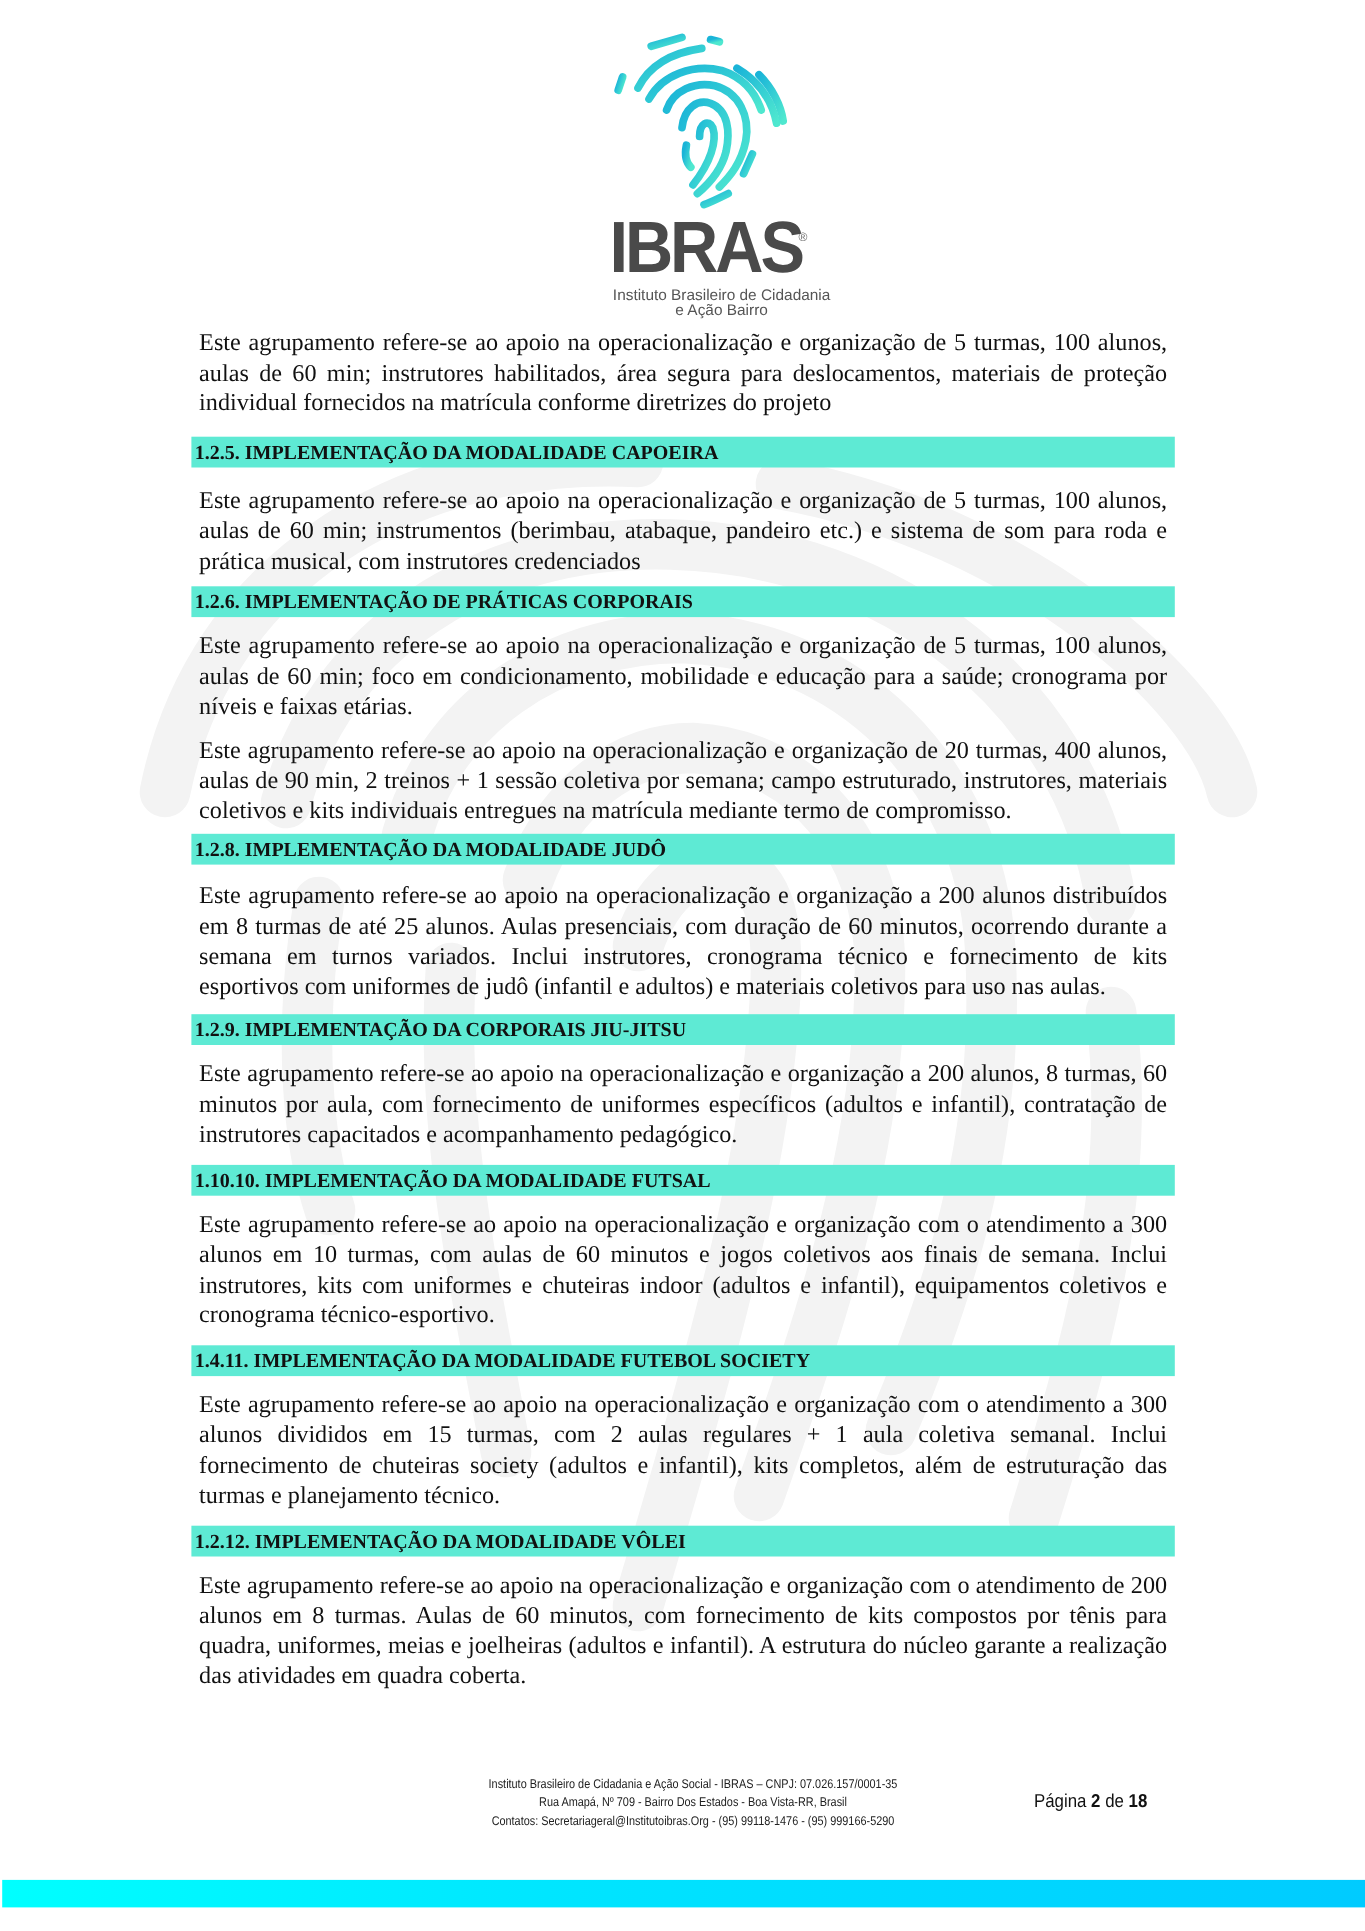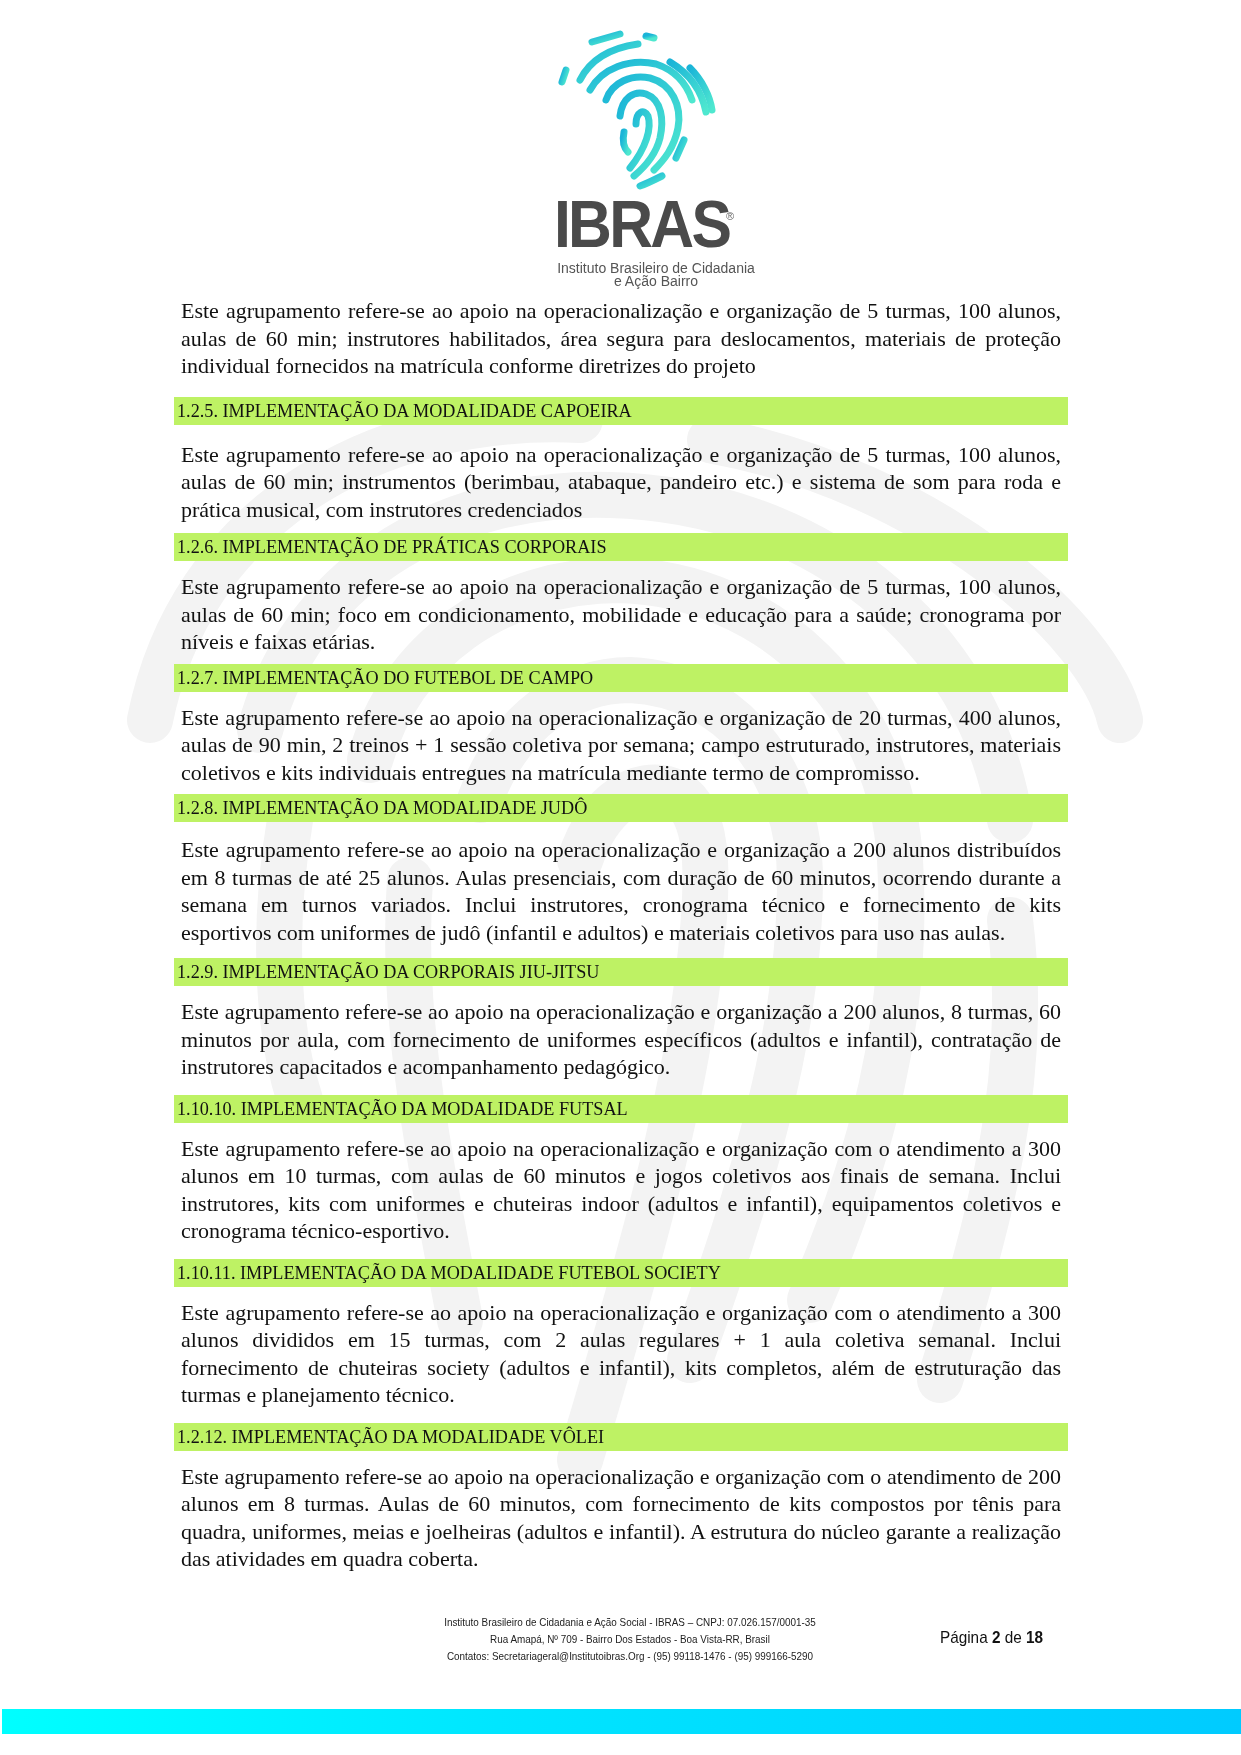--- a/index.html
+++ b/index.html
@@ -75,13 +75,13 @@
     margin: 4px;
   }
   .section-heading {
-    background: #bef264;
+    background: #5eead4;
     margin-left: -3px;
     margin-right: -3px;
     padding: 0 3px;
     height: 28px;
     line-height: 28px;
-    font-weight: normal;
+    font-weight: bold;
     font-size: 18.2px;
     white-space: nowrap;
   }

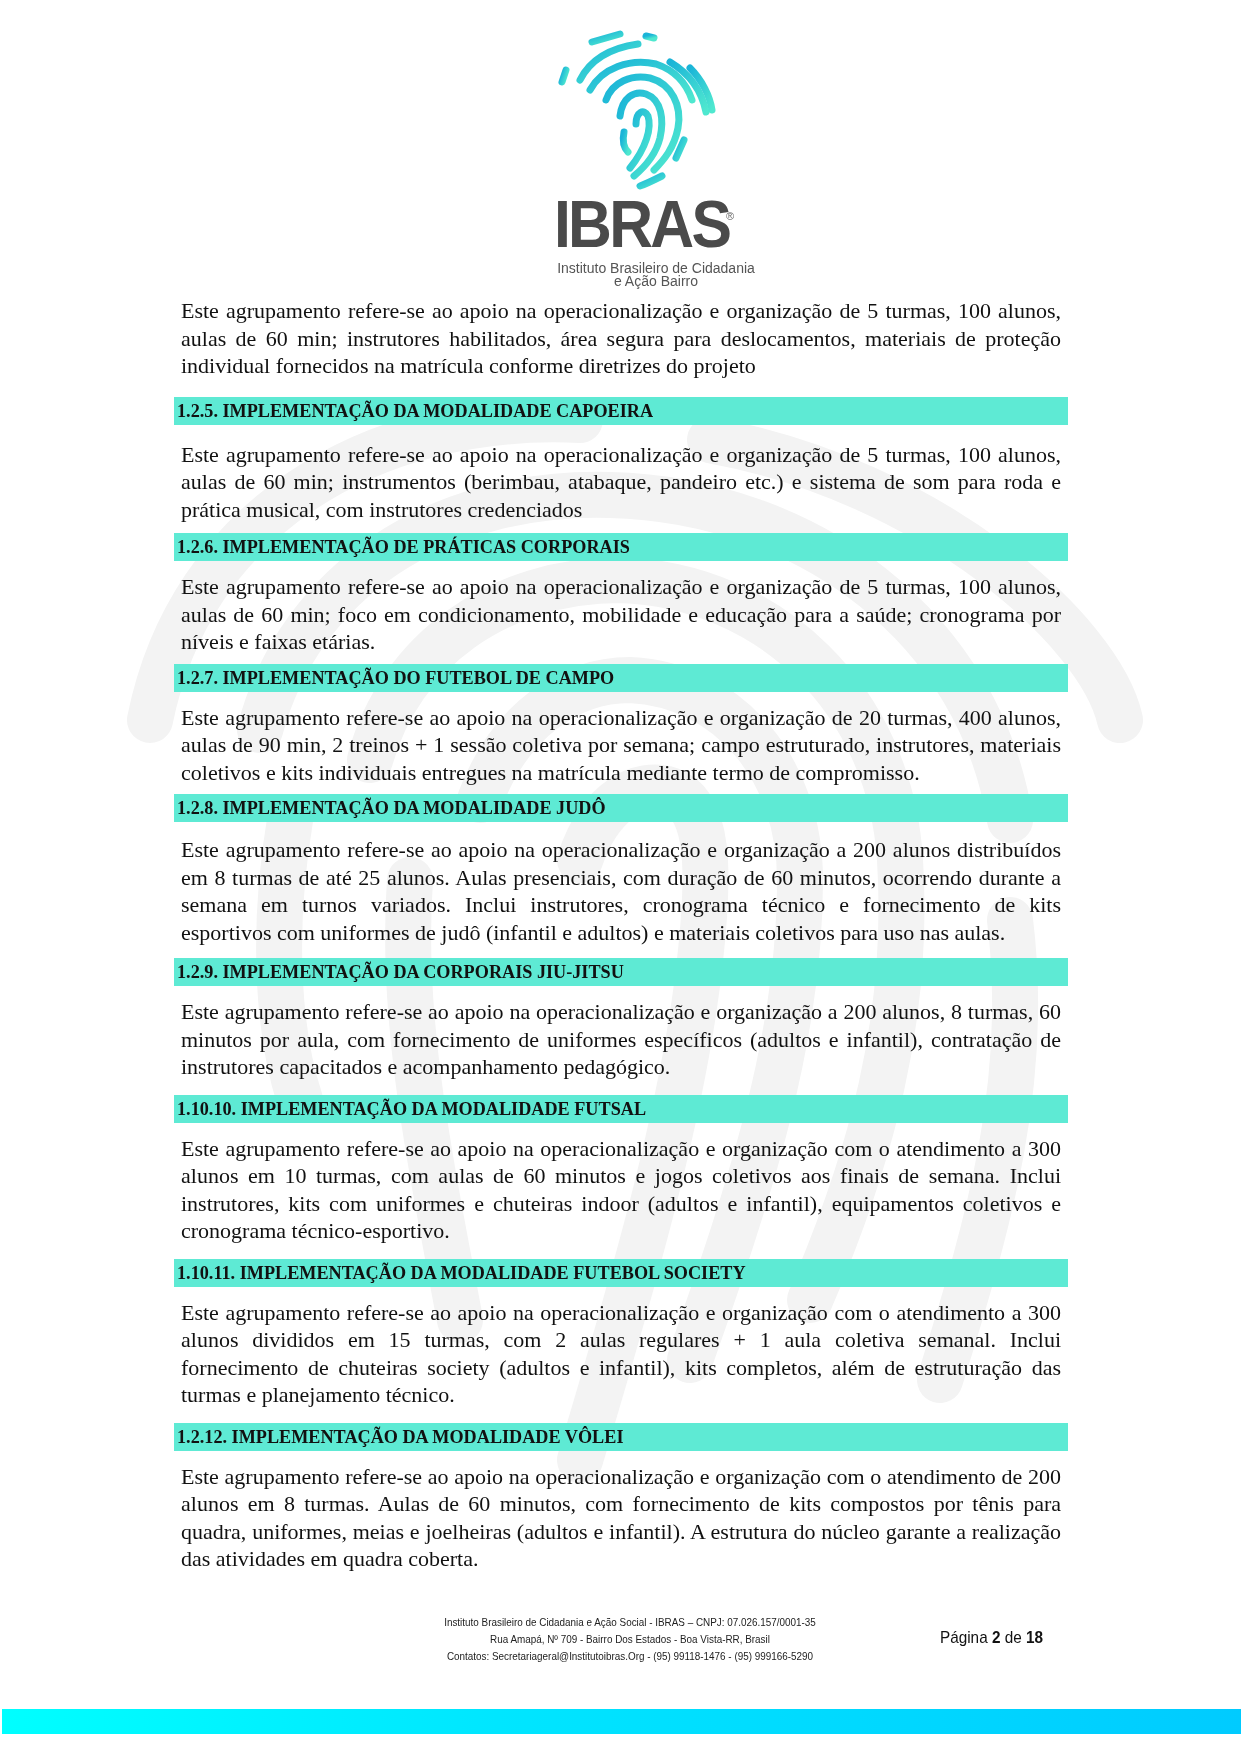--- a/index.html
+++ b/index.html
@@ -185,7 +185,6 @@
   <div class="section-heading">1.2.6. IMPLEMENTAÇÃO DE PRÁTICAS CORPORAIS</div>
   <p class="para" style="margin-top:12px;margin-bottom:8px;">Este agrupamento refere-se ao apoio na operacionalização e organização de 5 turmas, 100 alunos, aulas de 60 min; foco em condicionamento, mobilidade e educação para a saúde; cronograma por níveis e faixas etárias.</p>
 
-  <div class="section-heading">1.2.7. IMPLEMENTAÇÃO DO FUTEBOL DE CAMPO</div>
   <p class="para" style="margin-top:12px;margin-bottom:8px;">Este agrupamento refere-se ao apoio na operacionalização e organização de 20 turmas, 400 alunos, aulas de 90 min, 2 treinos + 1 sessão coletiva por semana; campo estruturado, instrutores, materiais coletivos e kits individuais entregues na matrícula mediante termo de compromisso.</p>
 
   <div class="section-heading">1.2.8. IMPLEMENTAÇÃO DA MODALIDADE JUDÔ</div>

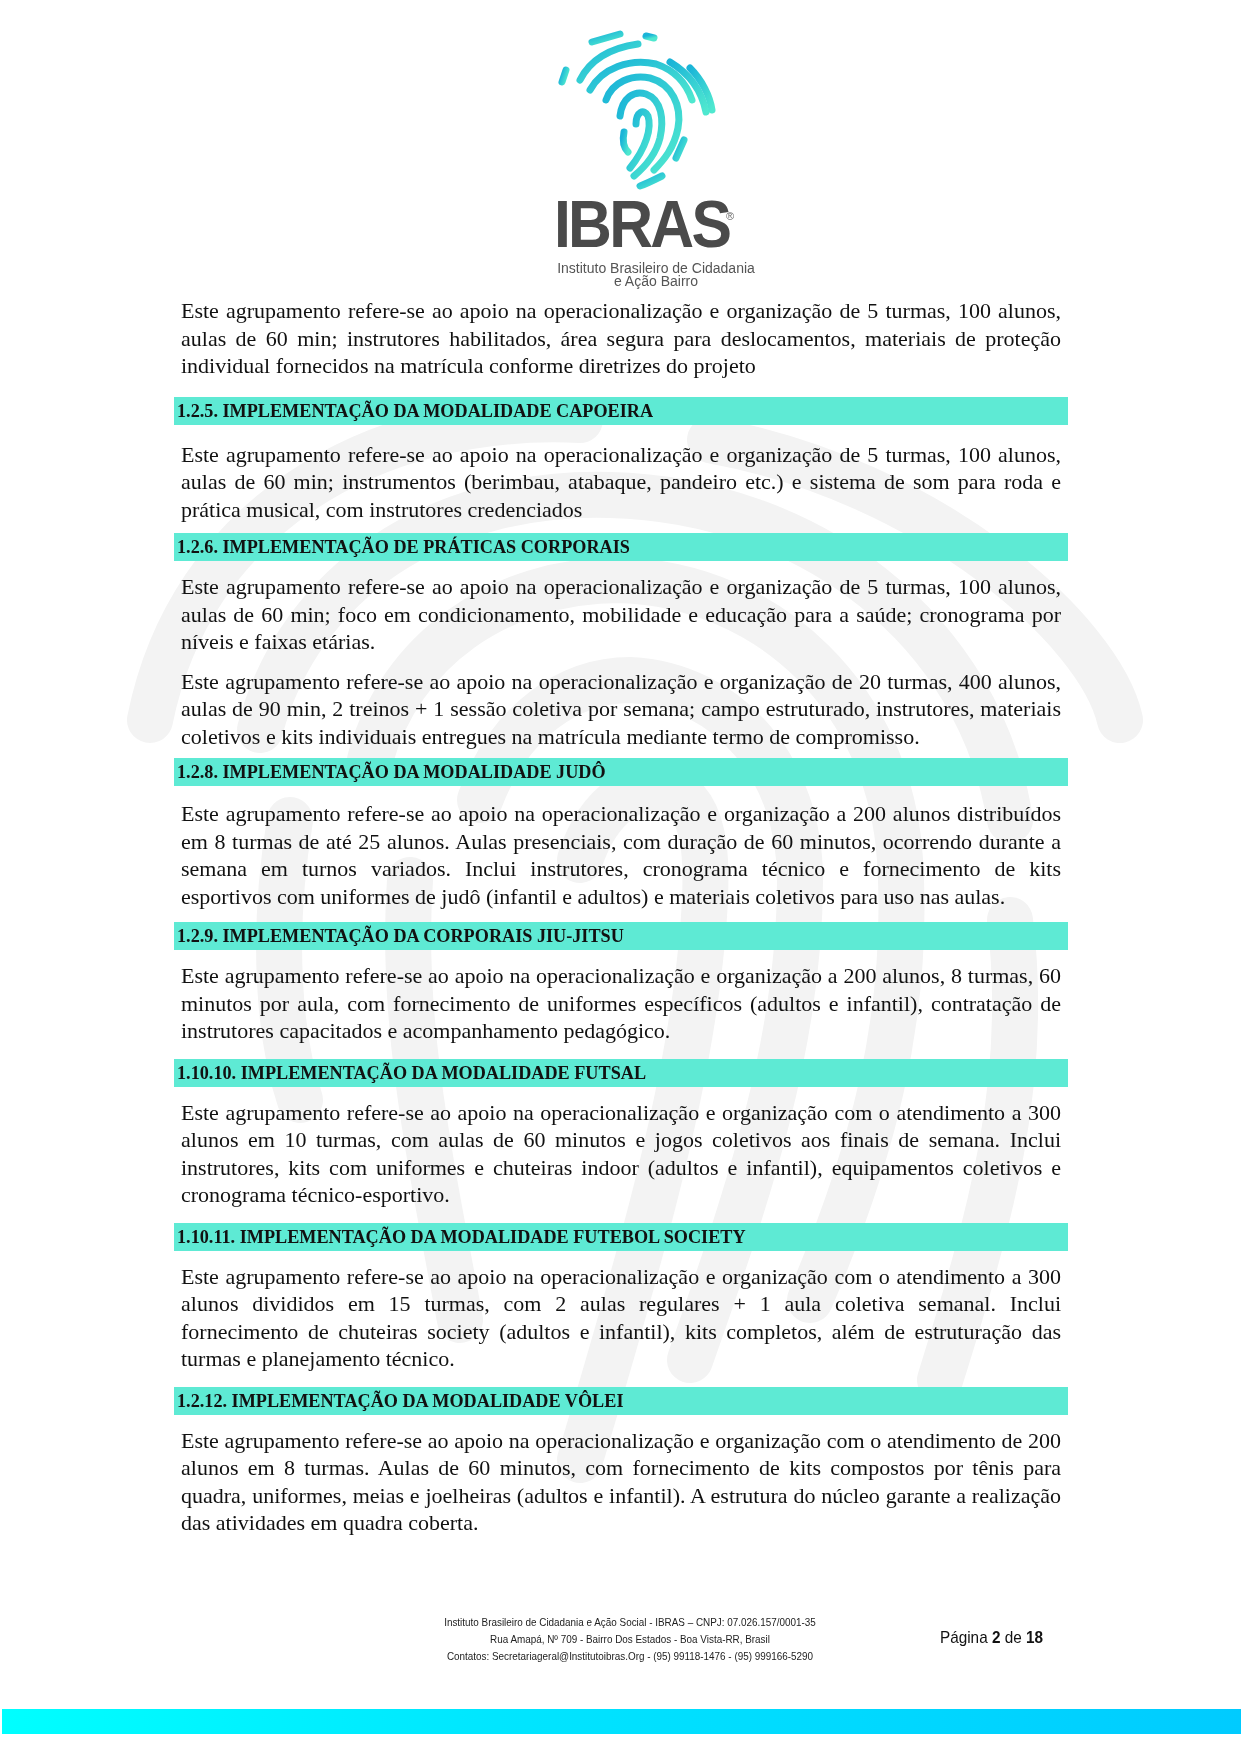--- a/index.html
+++ b/index.html
@@ -196,7 +196,7 @@
   <div class="section-heading">1.10.10. IMPLEMENTAÇÃO DA MODALIDADE FUTSAL</div>
   <p class="para" style="margin-top:12px;margin-bottom:14px;">Este agrupamento refere-se ao apoio na operacionalização e organização com o atendimento a 300 alunos em 10 turmas, com aulas de 60 minutos e jogos coletivos aos finais de semana. Inclui instrutores, kits com uniformes e chuteiras indoor (adultos e infantil), equipamentos coletivos e cronograma técnico-esportivo.</p>
 
-  <div class="section-heading">1.10.11. IMPLEMENTAÇÃO DA MODALIDADE FUTEBOL SOCIETY</div>
+  <div class="section-heading">1.4.11. IMPLEMENTAÇÃO DA MODALIDADE FUTEBOL SOCIETY</div>
   <p class="para" style="margin-top:12px;margin-bottom:14px;">Este agrupamento refere-se ao apoio na operacionalização e organização com o atendimento a 300 alunos divididos em 15 turmas, com 2 aulas regulares + 1 aula coletiva semanal. Inclui fornecimento de chuteiras society (adultos e infantil), kits completos, além de estruturação das turmas e planejamento técnico.</p>
 
   <div class="section-heading">1.2.12. IMPLEMENTAÇÃO DA MODALIDADE VÔLEI</div>

